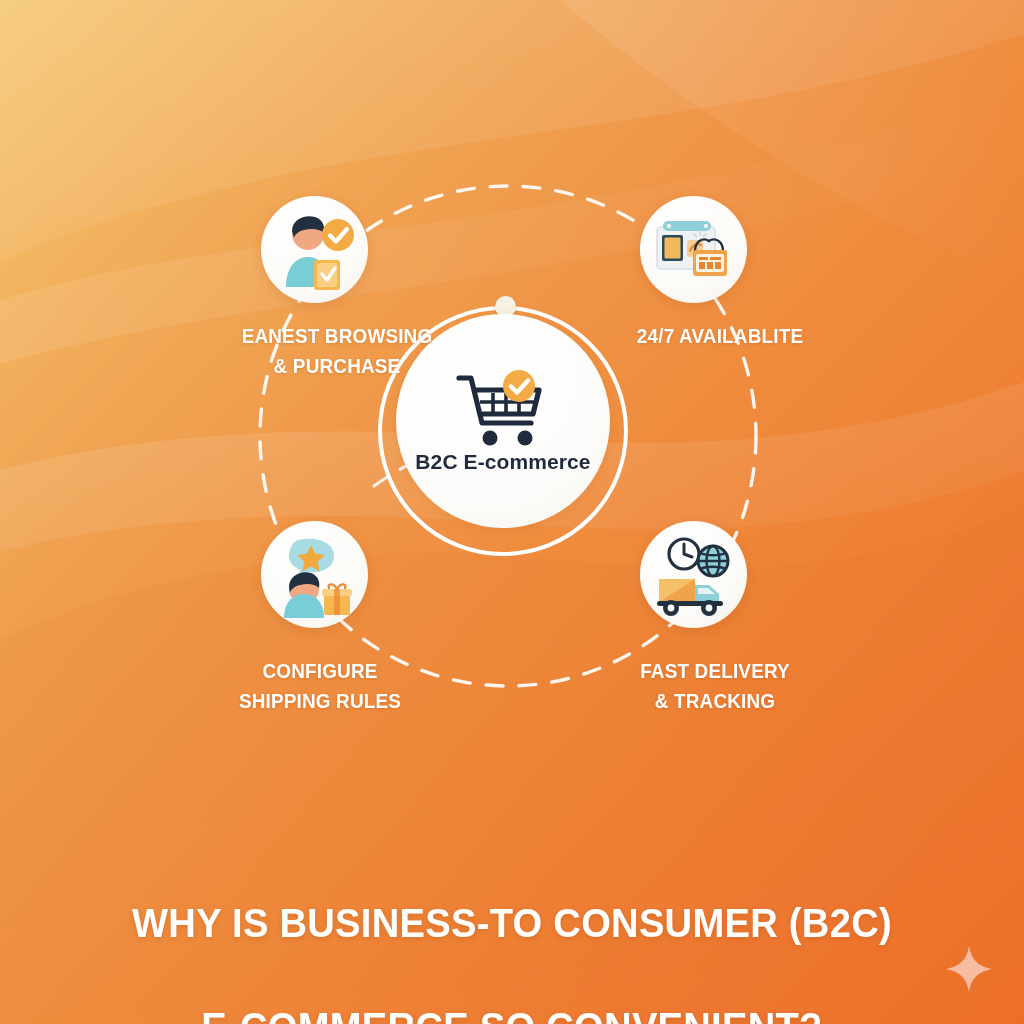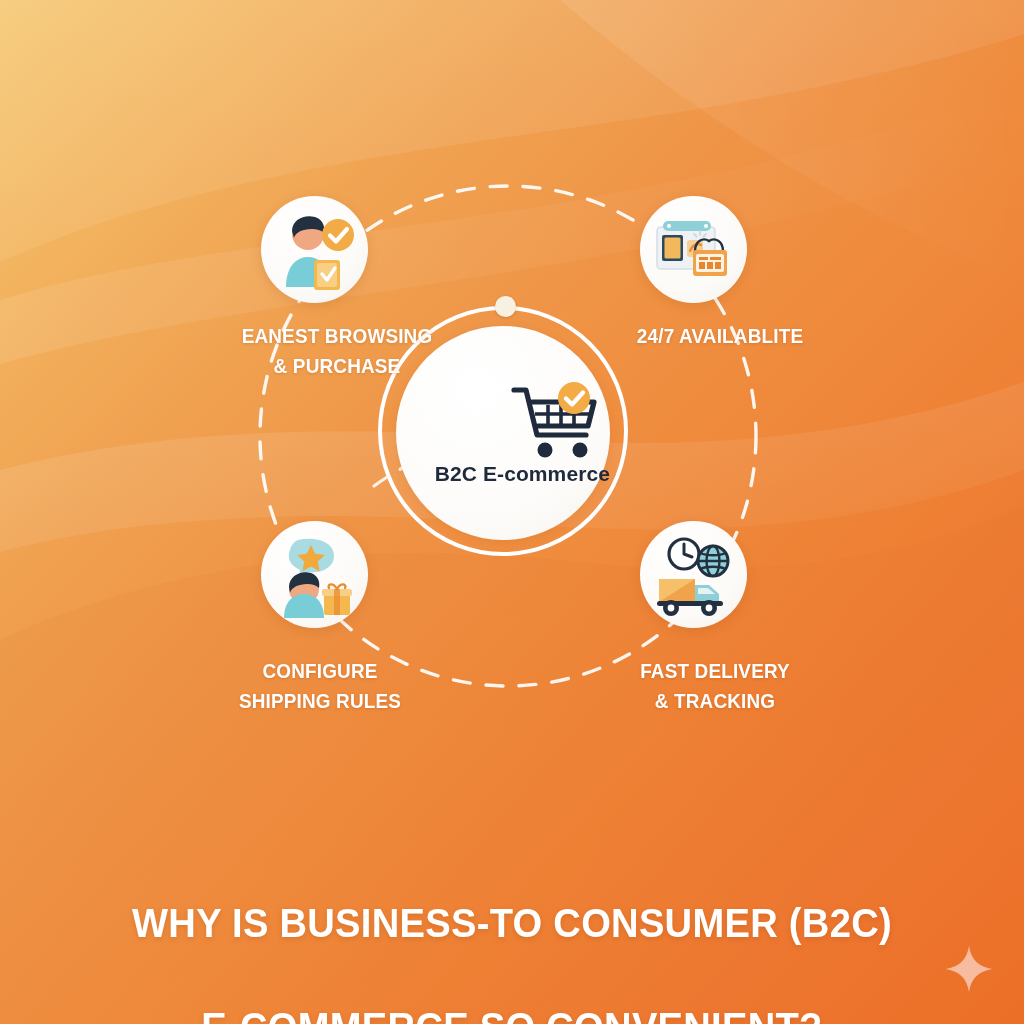--- a/index.html
+++ b/index.html
@@ -44,13 +44,13 @@
   }
   .center-disc{
     position:absolute;
-    left:18px;top:20px;
+    left:18px;top:8px;
     width:214px;height:214px;
     border-radius:50%;
     background:radial-gradient(circle at 38% 30%, #ffffff 0%, #fdfcfa 62%, #f6f3ee 100%);
     box-sizing:border-box;
     display:flex;flex-direction:column;
-    align-items:flex-end;justify-content:center;
+    align-items:center;justify-content:center;
     box-shadow:0 2px 10px rgba(150,70,10,.10);
   }
   .ring-dot{

